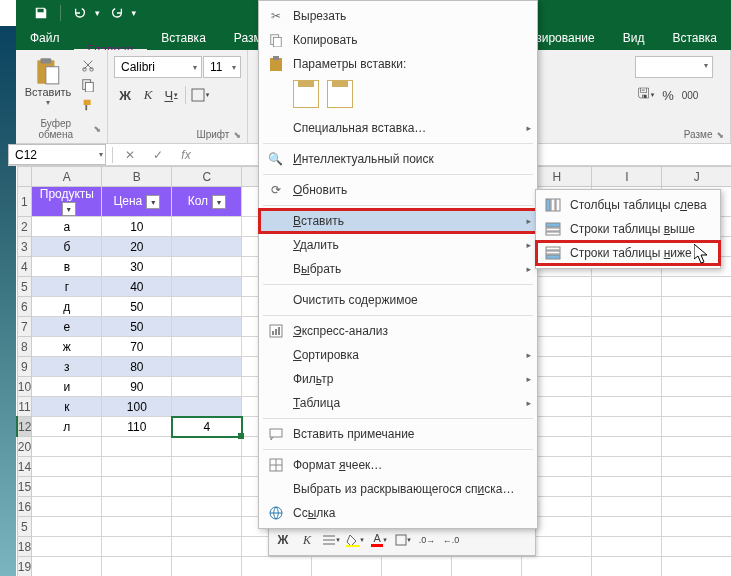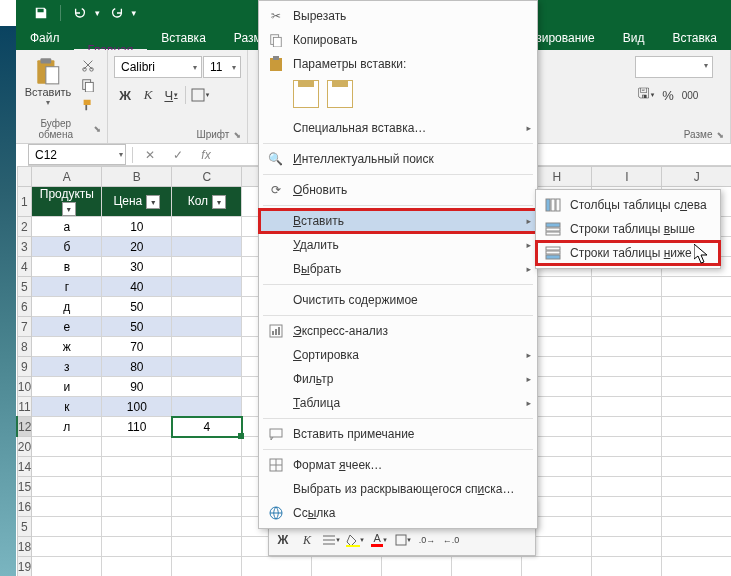--- a/index.html
+++ b/index.html
@@ -53,7 +53,7 @@
 .cond-btn svg { width: 28px; height: 26px; }
 .cond-btn .lbl { font-size: 11px; color: #444; text-align: center; line-height: 1.1; margin-top: 2px; }
 
-.namebox-row { height: 22px; background: #fff; border-bottom: 1px solid #d0d0d0; display: flex; align-items: stretch; position: relative; z-index: 2; margin-left: 28px; }
+.namebox-row { height: 22px; background: #fff; border-bottom: 1px solid #d0d0d0; display: flex; align-items: stretch; position: relative; z-index: 2; margin-left: 8px; }
 .namebox { width: 98px; border: 1px solid #c0c0c0; display: flex; align-items: center; justify-content: space-between; padding: 0 2px 0 6px; font-size: 12px; }
 .namebox .chev { font-size: 8px; color: #666; }
 .fx-area { display: flex; align-items: center; gap: 6px; padding-left: 6px; }

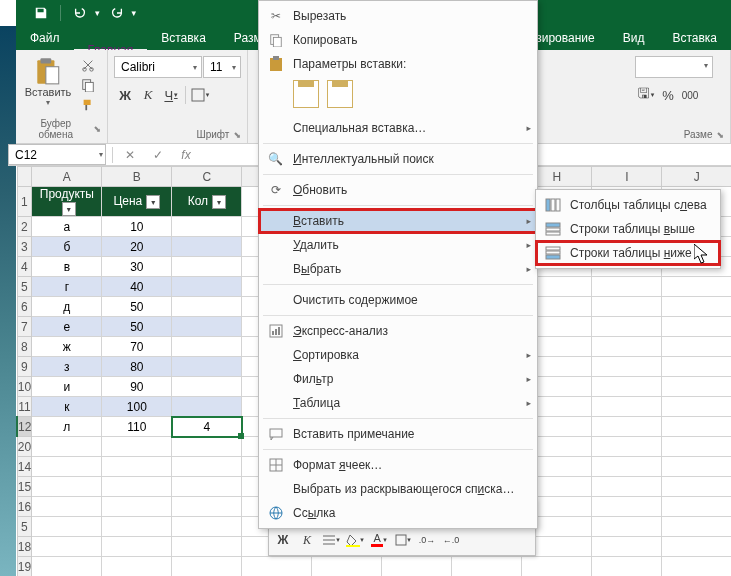--- a/index.html
+++ b/index.html
@@ -67,7 +67,7 @@
 .grid .rowhdr { background: #f0f0f0; border: 1px solid #ccc; font-size: 12px; color: #555; font-weight: normal; width: 28px; text-align: center; }
 .grid .rowhdr.sel { background: #d5d5d5; border-left: 2px solid #217346; }
 .grid td { border: 1px solid #d4d4d4; height: 20px; font-size: 12px; text-align: center; min-width: 70px; }
-.grid .thdr { background: #14532d; color: #fff; font-size: 12px; font-weight: normal; }
+.grid .thdr { background: #8b5cf6; color: #fff; font-size: 12px; font-weight: normal; }
 .grid .thdr .arrow { display: inline-block; width: 14px; height: 14px; background: #fff; color: #444; font-size: 8px; line-height: 14px; margin-left: 4px; border: 1px solid #999; }
 .grid .stripe-odd td.data { background: #d9e1f2; }
 .grid .stripe-even td.data { background: #fff; }

